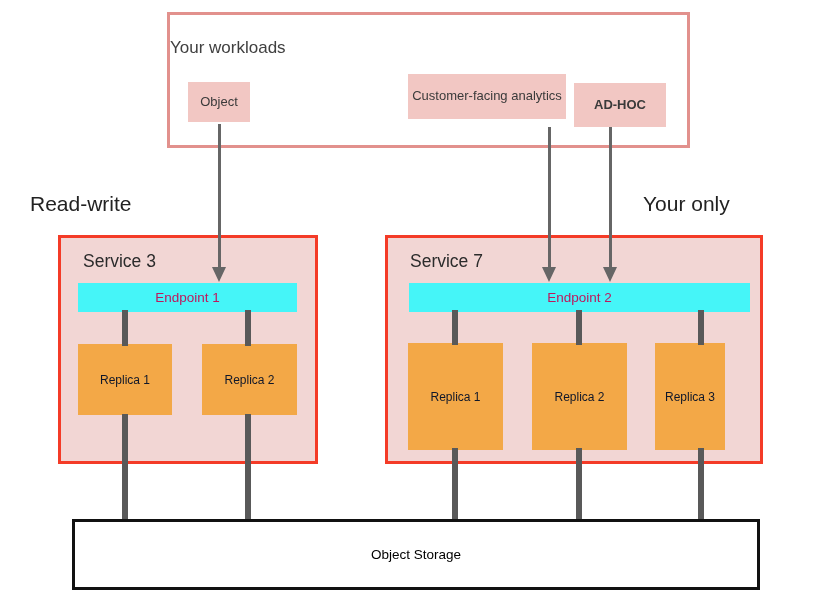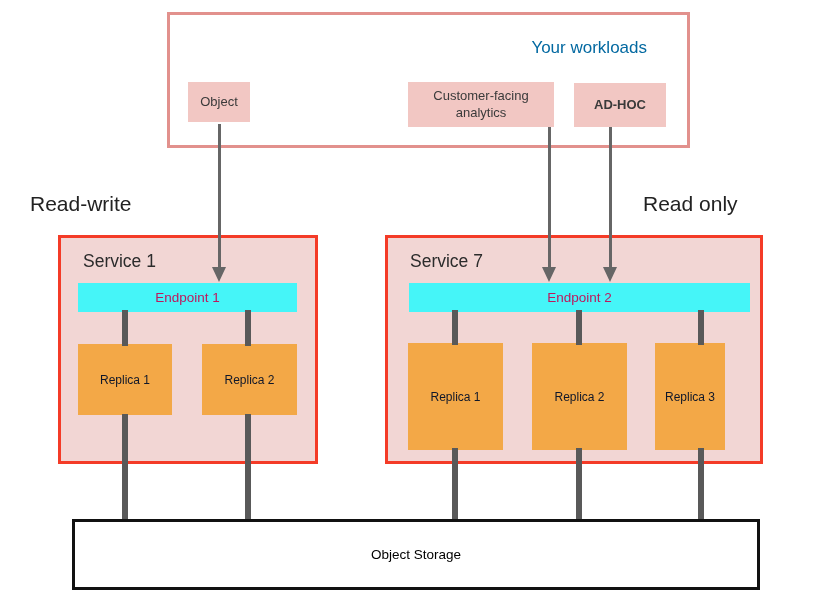--- a/index.html
+++ b/index.html
@@ -24,9 +24,9 @@
   .workloads-title {
     position: absolute;
     left: 0; right: 40px; top: 23px;
-    text-align: right;
+    text-align: left;
     font-size: 17px;
-    color: #0369a1;
+    color: #404040;
   }
   .chip {
     position: absolute;

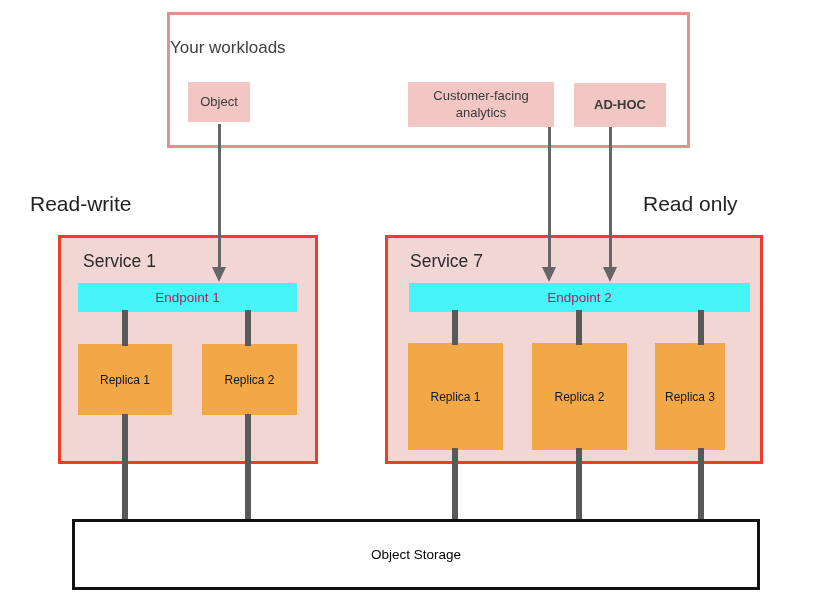--- a/index.html
+++ b/index.html
@@ -41,7 +41,7 @@
     box-sizing: border-box;
   }
   .chip-writes    { left: 18px;  top: 67px; width: 62px;  height: 40px; }
-  .chip-analytics { left: 238px; top: 67px; width: 146px; height: 45px; }
+  .chip-analytics { left: 238px; top: 59px; width: 158px; height: 45px; }
   .chip-adhoc     { left: 404px; top: 68px; width: 92px;  height: 44px; font-weight: bold; }
 
   

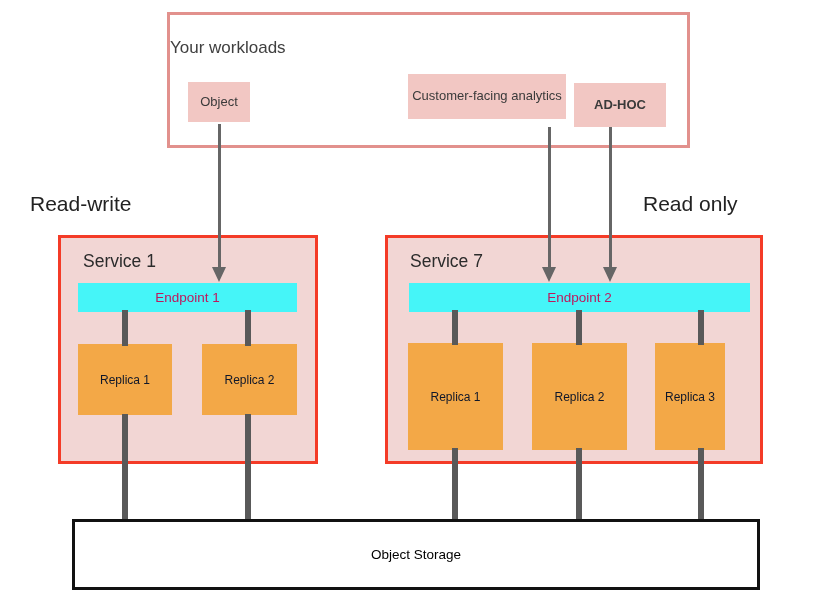--- a/index.html
+++ b/index.html
@@ -160,7 +160,7 @@
   </div>
 
   <div class="section-label label-left">Read-write</div>
-  <div class="section-label label-right">Read only</div>
+  <div class="section-label label-right">Your only</div>
 
   <div class="service service-1">
     <div class="service-title">Service 1</div>

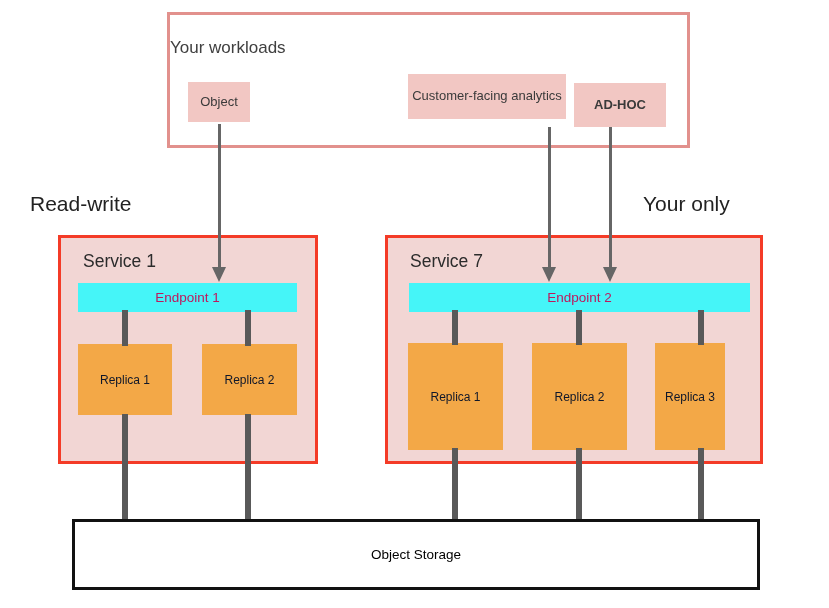--- a/index.html
+++ b/index.html
@@ -163,7 +163,7 @@
   <div class="section-label label-right">Your only</div>
 
   <div class="service service-1">
-    <div class="service-title">Service 1</div>
+    <div class="service-title">Service 3</div>
     <div class="endpoint">Endpoint 1</div>
     <div class="replica replica-1">Replica 1</div>
     <div class="replica replica-2">Replica 2</div>

